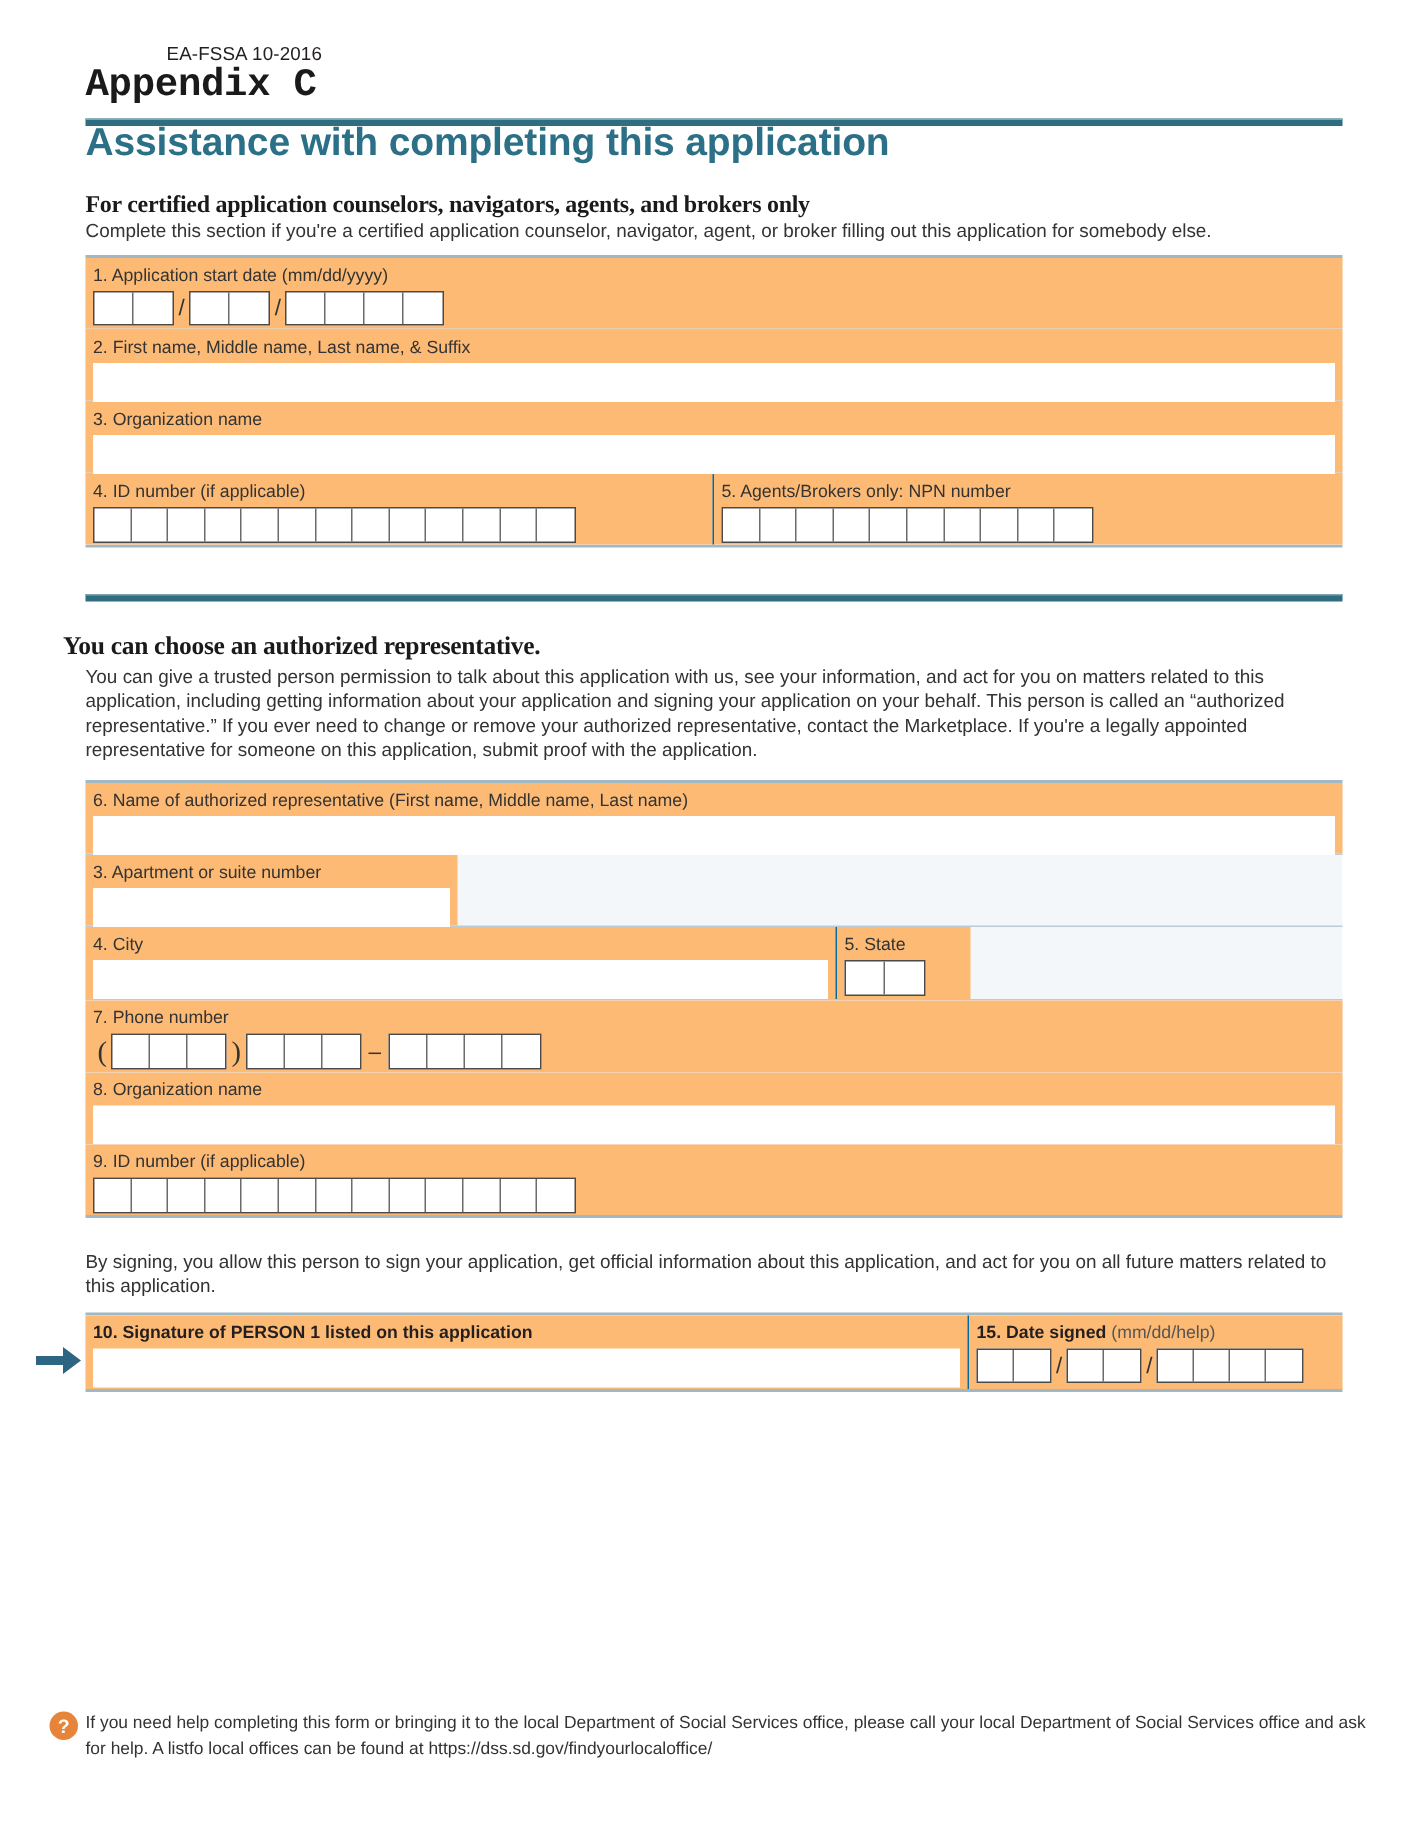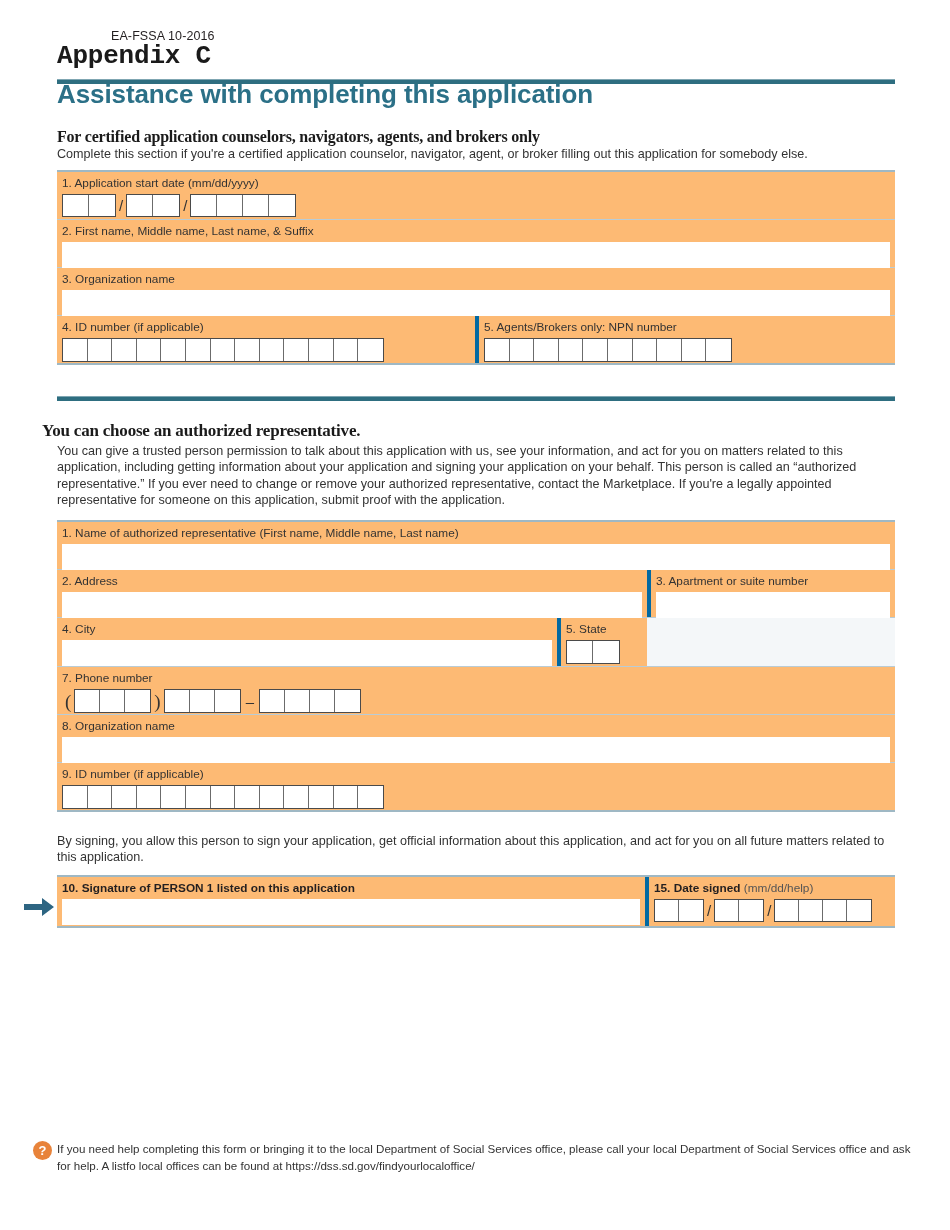--- a/index.html
+++ b/index.html
@@ -102,7 +102,7 @@
     padding: 4px 0 0 5px;
     background: #fdba74;
   }
-  .fcell + .fcell { border-left: 4px solid #0369a1; }
+  .fcell + .fcell { border-left: 1px solid #0369a1; }
 
   .flabel {
     font-size: 11.8px;

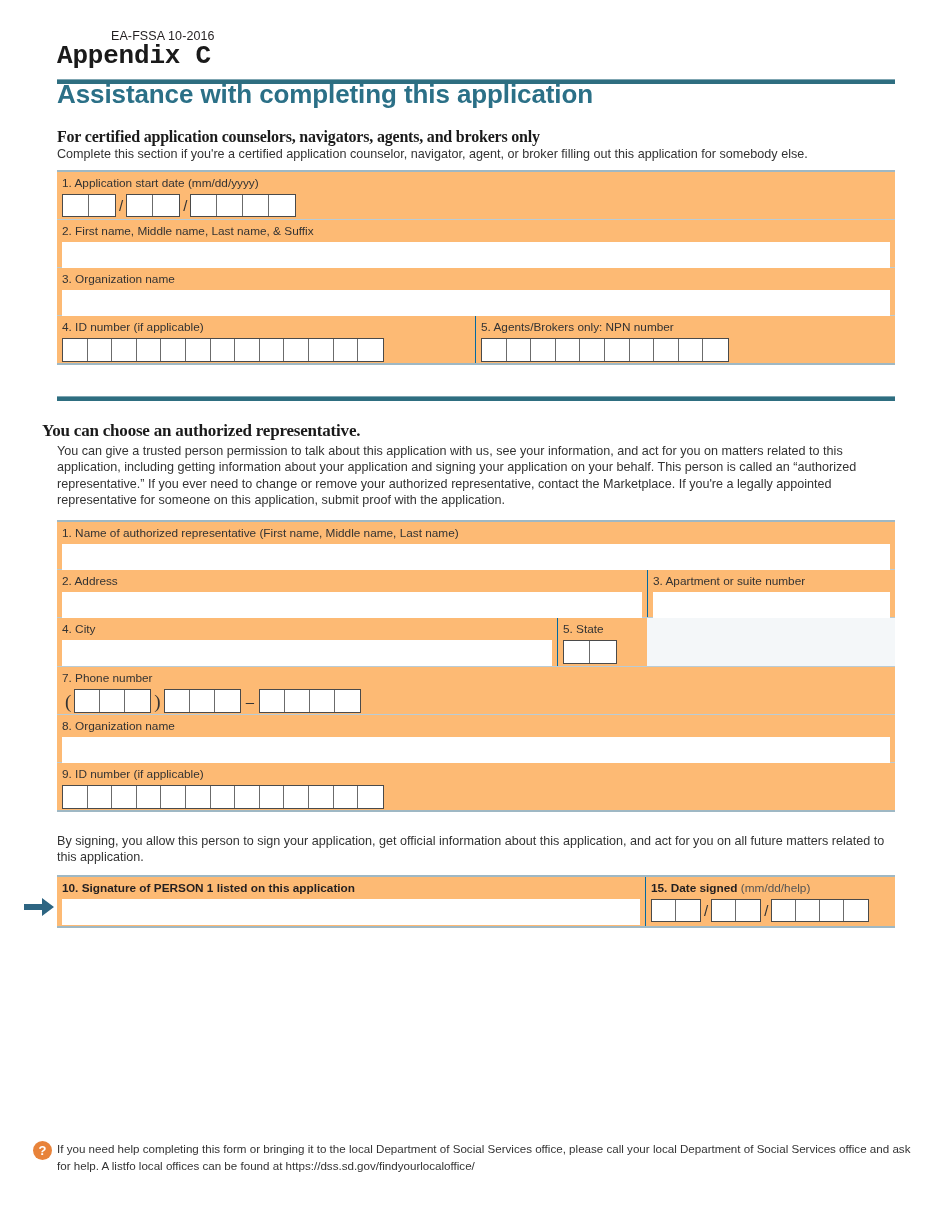--- a/index.html
+++ b/index.html
@@ -327,7 +327,7 @@
 
     <div class="frow" style="height:48px;">
       <div class="fcell" style="width:838px;">
-        <span class="flabel">1. Name of authorized representative (First name, Middle name, Last name)</span>
+        <span class="flabel">6. Name of authorized representative (First name, Middle name, Last name)</span>
         <div class="fblank" style="height:26px;"></div>
       </div>
     </div>

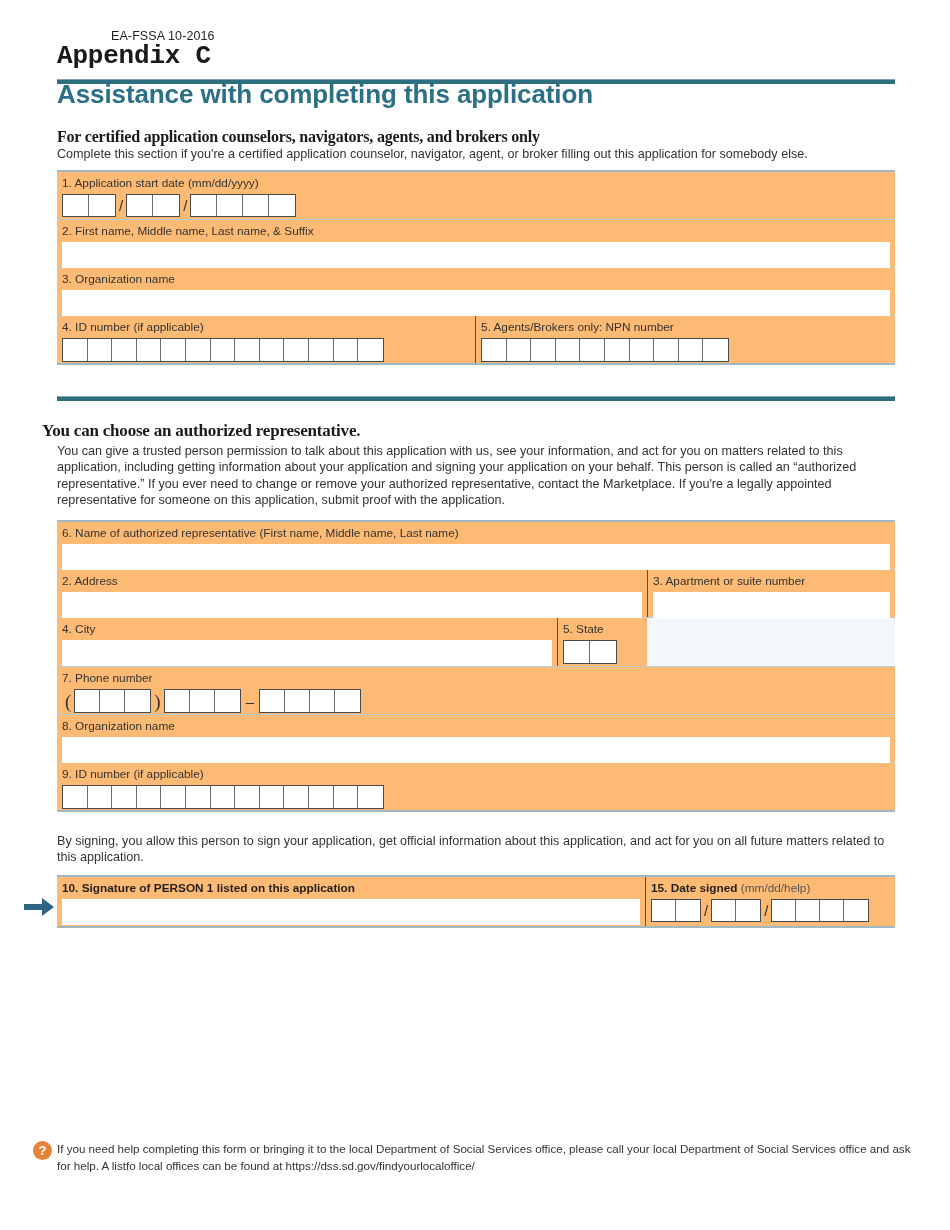--- a/index.html
+++ b/index.html
@@ -333,10 +333,6 @@
     </div>
 
     <div class="frow" style="height:48px;">
-      <div class="fcell" style="width:590px;">
-        <span class="flabel">2. Address</span>
-        <div class="fblank" style="height:26px;"></div>
-      </div>
       <div class="fcell" style="width:248px;">
         <span class="flabel">3. Apartment or suite number</span>
         <div class="fblank" style="height:26px;"></div>

